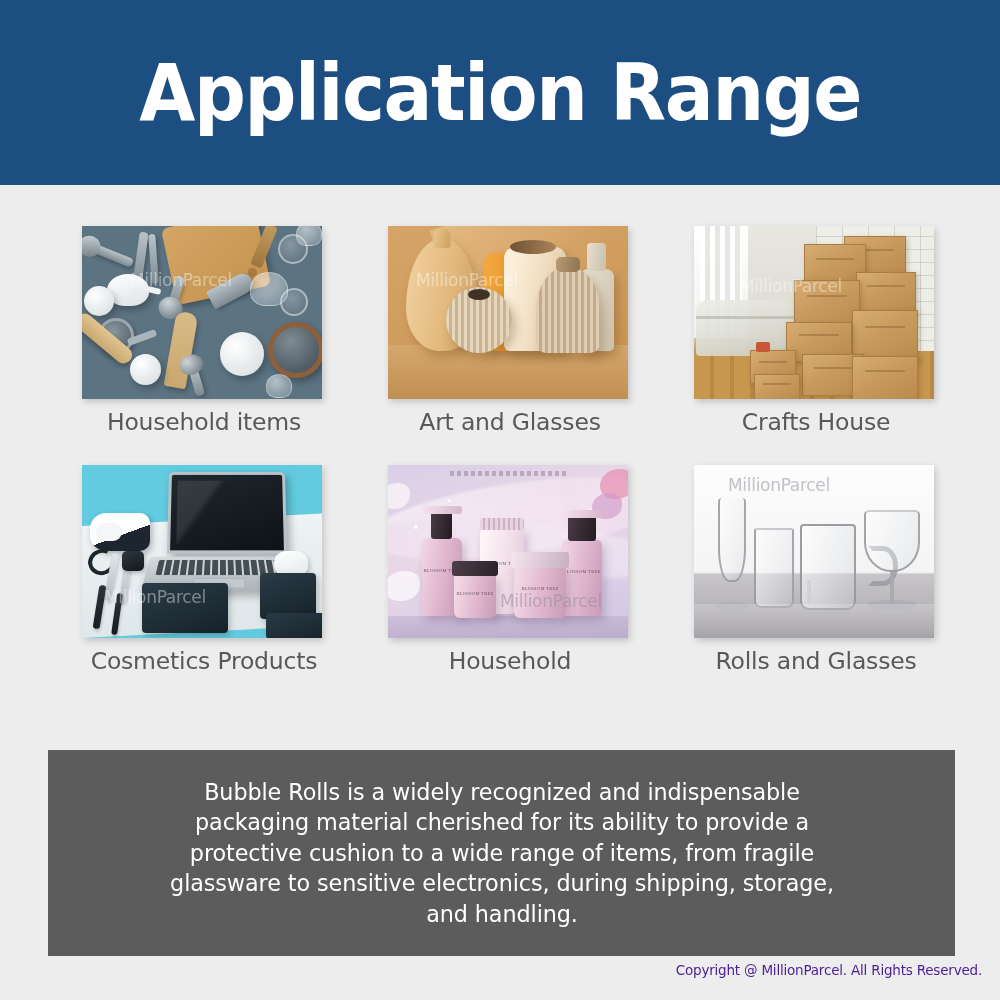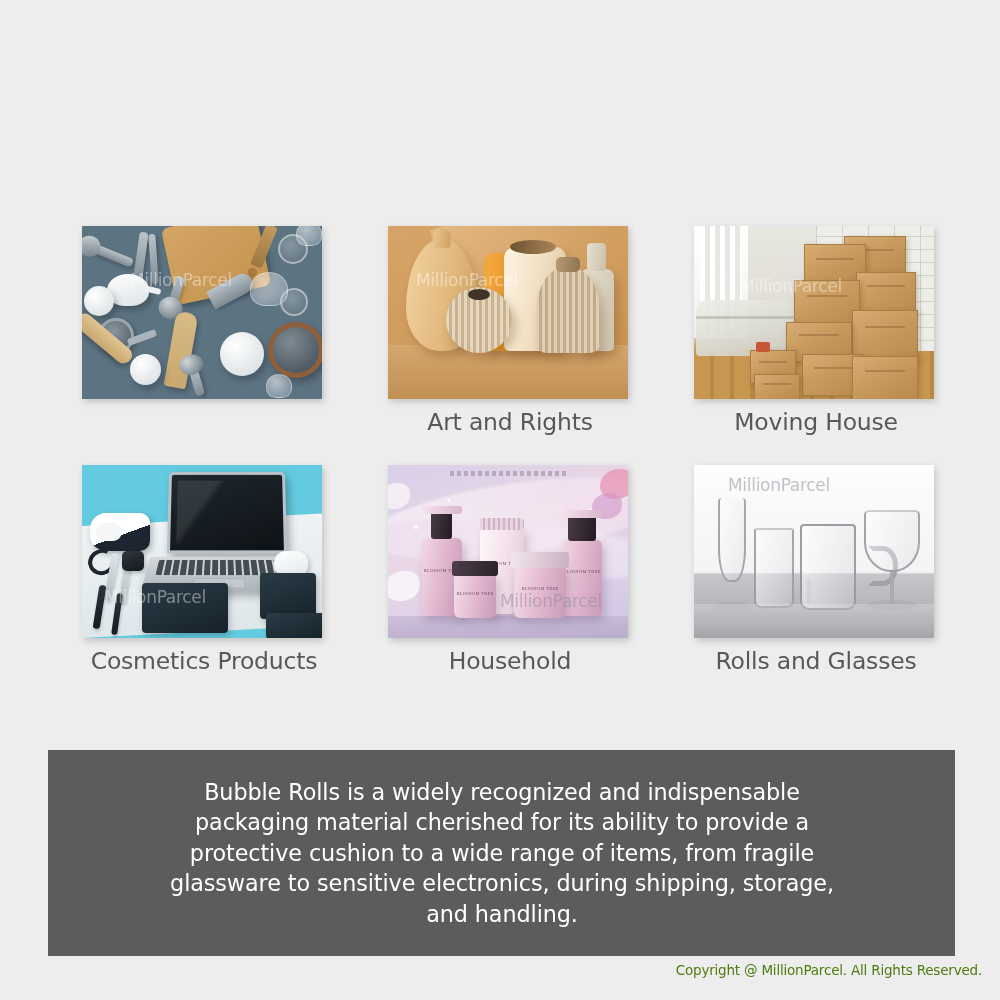--- a/index.html
+++ b/index.html
@@ -527,6 +527,9 @@
 
 <div class="page">
 
+  <div class="header">
+    <div class="header-title">Application Range</div>
+  </div>
 
   <div class="grid">
 

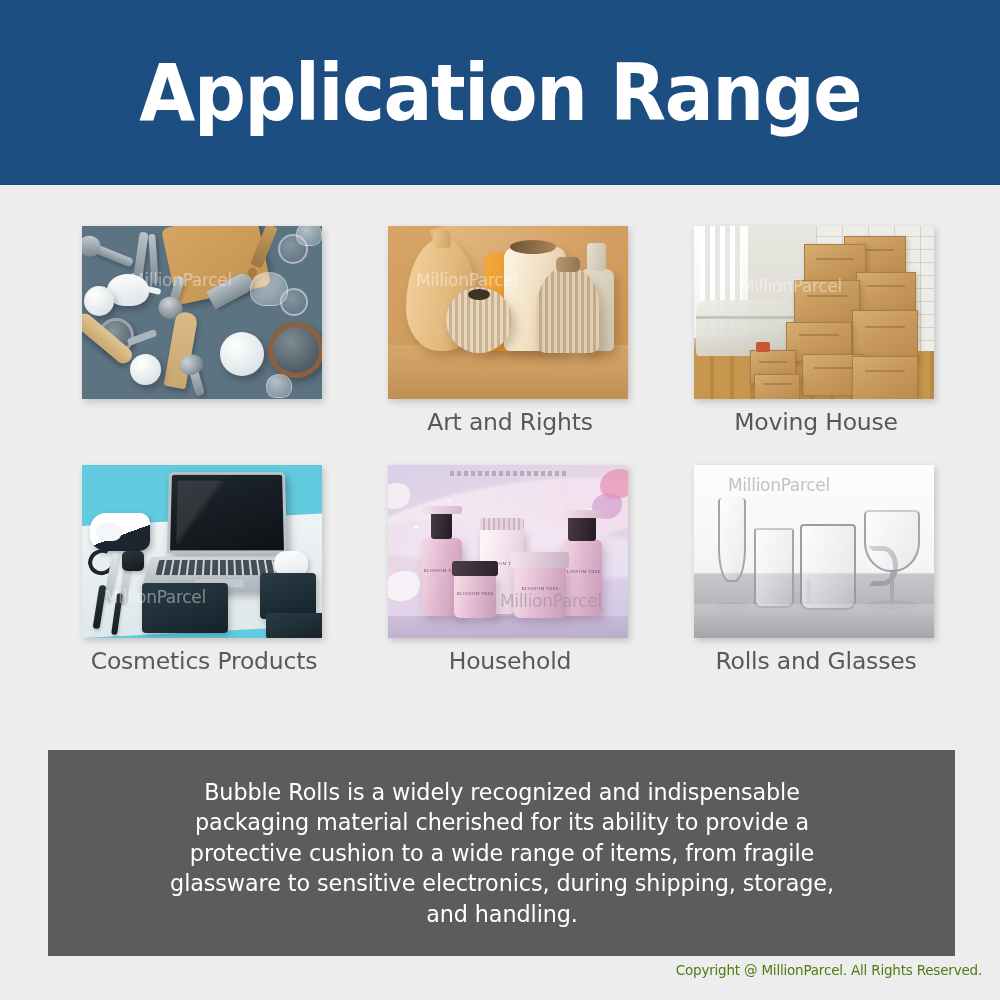--- a/index.html
+++ b/index.html
@@ -560,6 +560,7 @@
           <div class="watermark wm-dark" style="left:48px; top:44px;">MillionParcel</div>
         </div>
       </div>
+      <span class="card-label">Household items</span>
     </div>
 
     <div class="card">

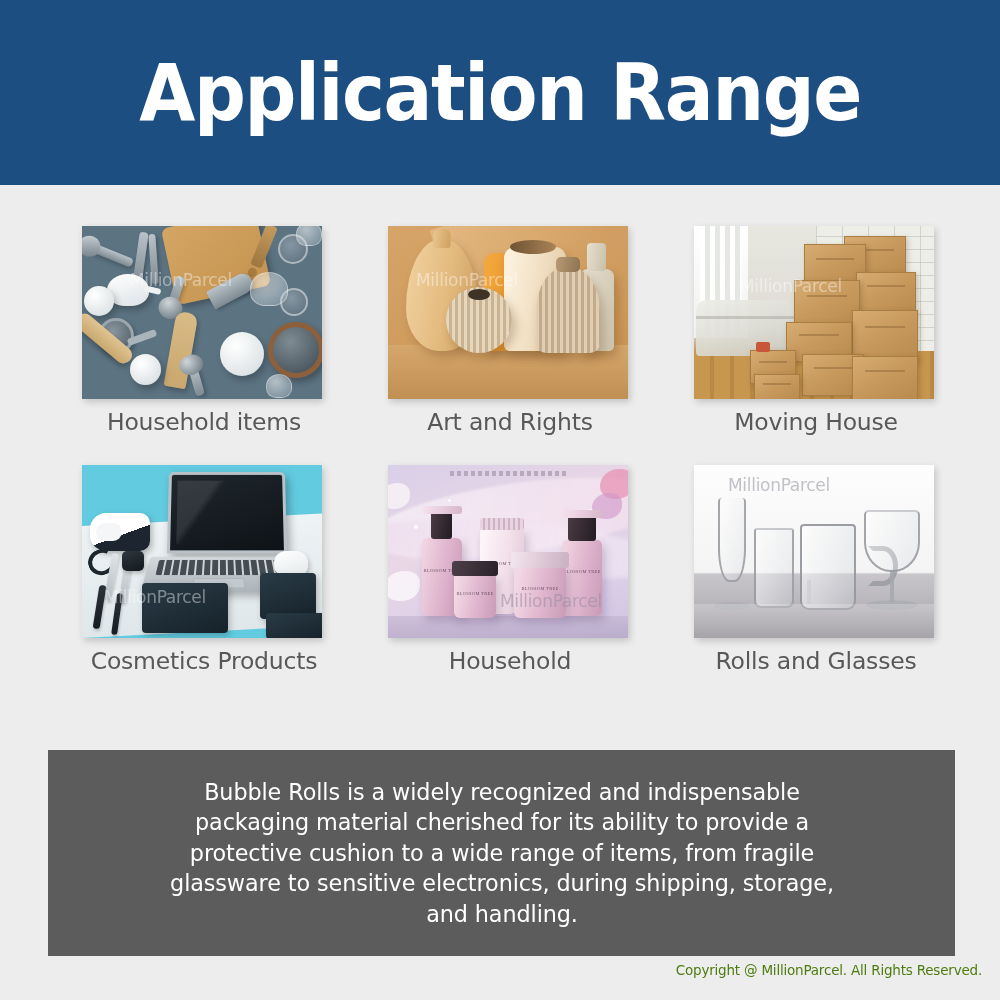--- a/index.html
+++ b/index.html
@@ -577,7 +577,7 @@
           <div class="watermark wm-dark" style="left:28px; top:44px;">MillionParcel</div>
         </div>
       </div>
-      <span class="card-label">Art and Rights</span>
+      <span class="card-label">Art and Glasses</span>
     </div>
 
     <div class="card">

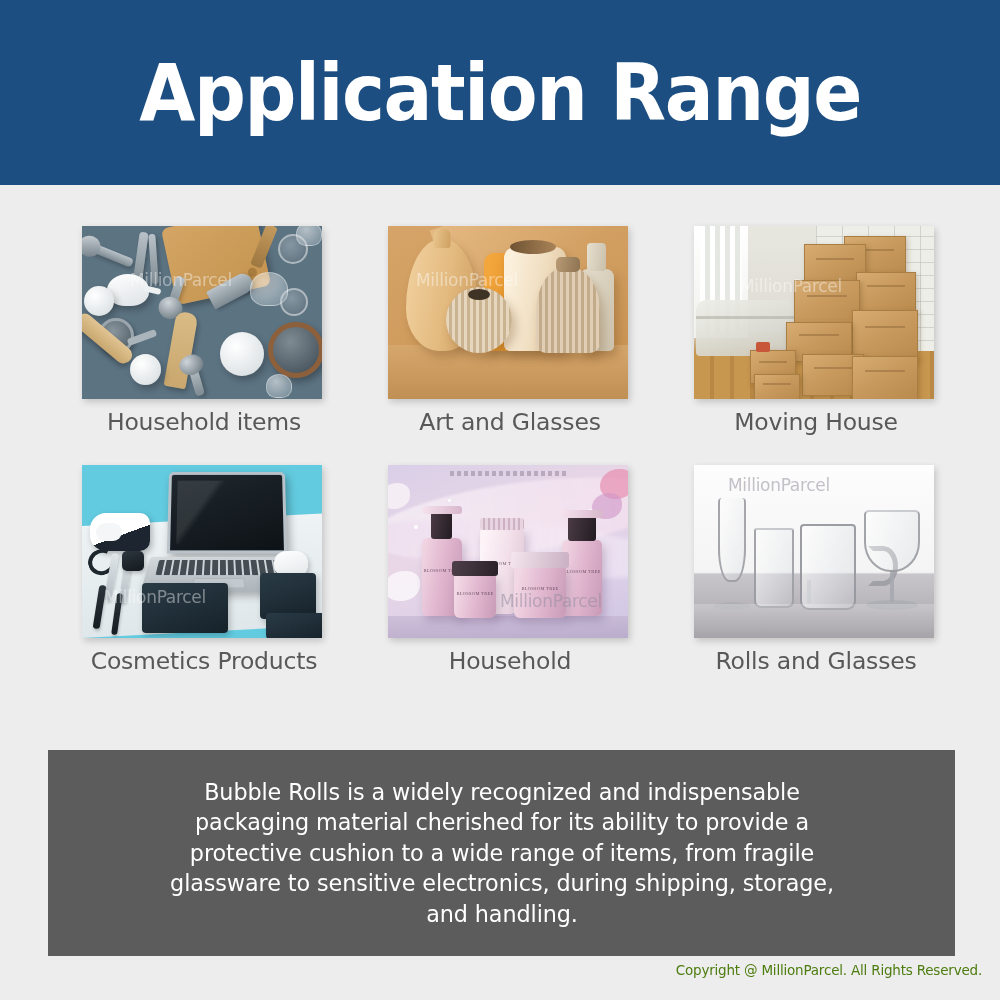--- a/index.html
+++ b/index.html
@@ -602,7 +602,7 @@
           <div class="watermark wm-dark" style="left:46px; top:50px;">MillionParcel</div>
         </div>
       </div>
-      <span class="card-label">Moving House</span>
+      <span class="card-label">Crafts House</span>
     </div>
 
     <div class="card">

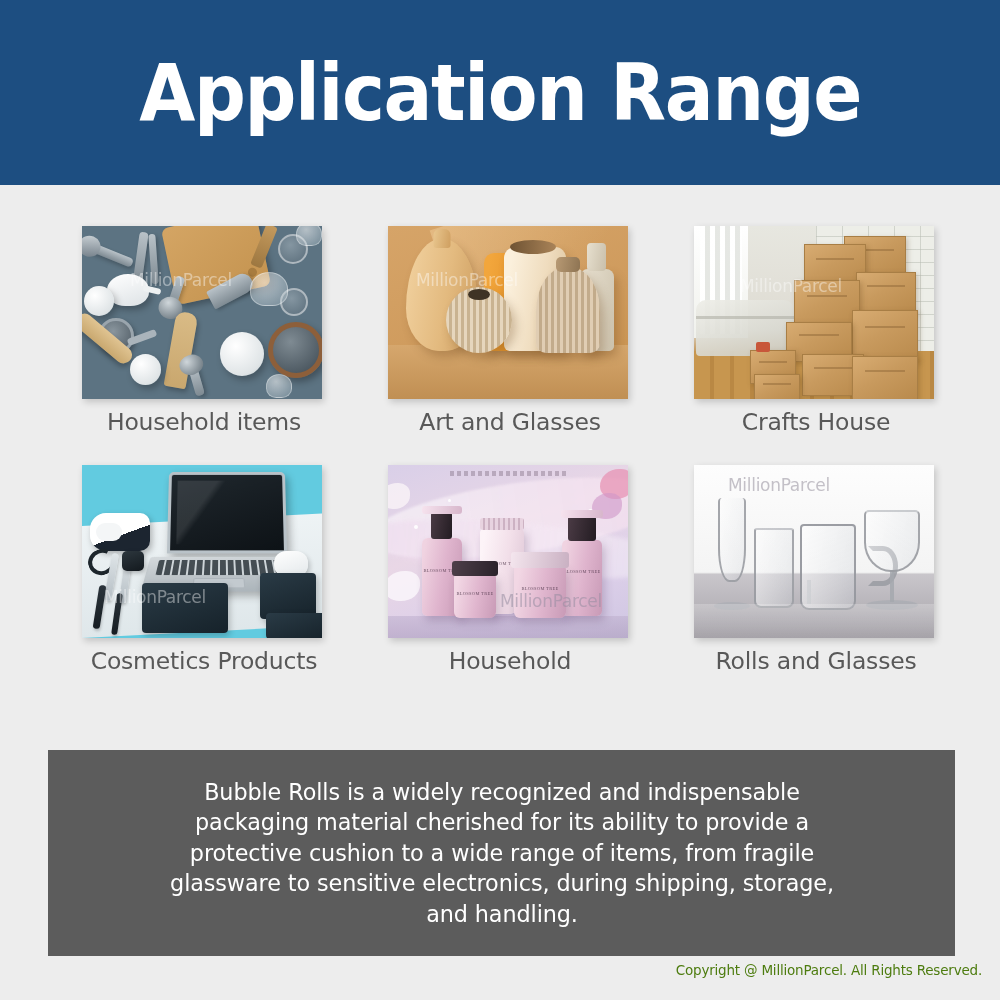--- a/index.html
+++ b/index.html
@@ -516,7 +516,7 @@
   
   .footer {
     position: absolute; right: 18px; top: 962px;
-    color: #4d7c0f;
+    color: #4c1d95;
     font-family: "DejaVu Sans", sans-serif;
     font-size: 13.5px;
     letter-spacing: -0.2px;

